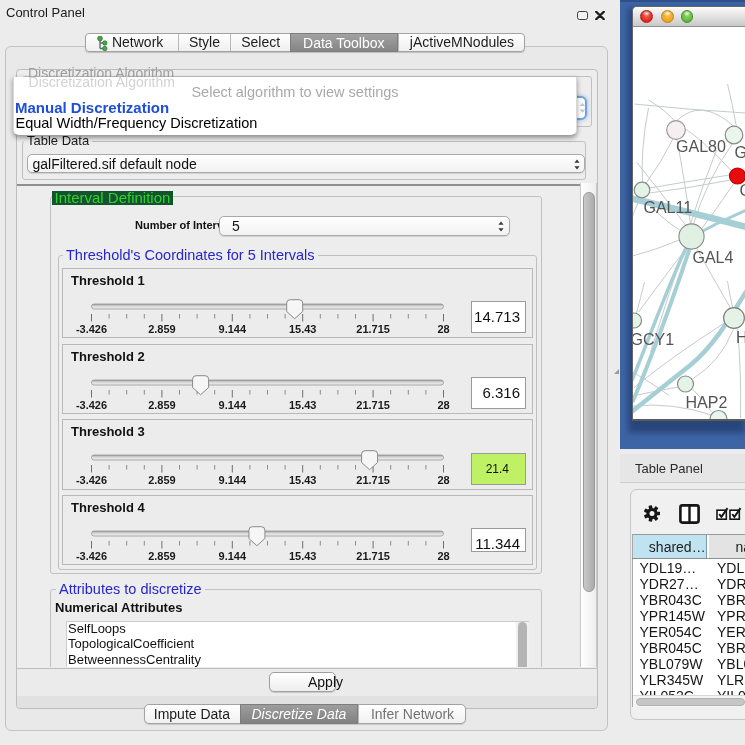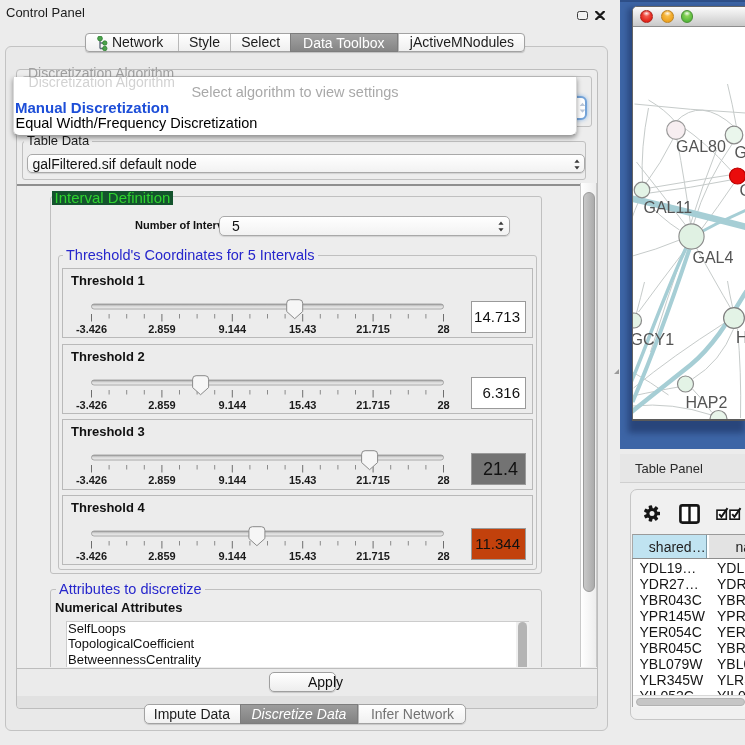--- a/index.html
+++ b/index.html
@@ -169,7 +169,7 @@
       <text x="381.5" y="64.5" font-size="11" font-weight="bold" fill="#1a1a1a" text-anchor="middle" font-family="Liberation Sans">28</text>
       <path d="M 299.6 43.5 L 299.6 35.2 Q 299.6 31.7 303.1 31.7 L 312.1 31.7 Q 315.6 31.7 315.6 35.2 L 315.6 43.5 L 307.6 50.7 Z" fill="#f6f6f6" stroke="#8a8a8a" stroke-width="1"></path>
     </svg>
-<div class="abs" style="left:471px;top:269.8px;width:55px;height:32px;background:#737373;border:1px solid #9a9a9a;font-size:18px;line-height:30px;color:#111;text-align:right;padding-right:7px;">21.4</div>
+<div class="abs" style="left:471px;top:269.8px;width:55px;height:32px;background:#bef264;border:1px solid #9a9a9a;font-size:12px;line-height:30px;color:#111;text-align:right;padding-right:16px;">21.4</div>
 <div class="abs" style="left:62px;top:311.8px;width:471px;height:70.5px;border:1px solid #b9b9b9;background:#ececec;"></div>
 <div class="abs" style="left:71px;top:316.8px;font-size:13px;font-weight:bold;color:#111;">Threshold 4</div>
 <svg class="abs" style="left:62px;top:311.8px" width="471" height="73" viewBox="0 0 471 73">

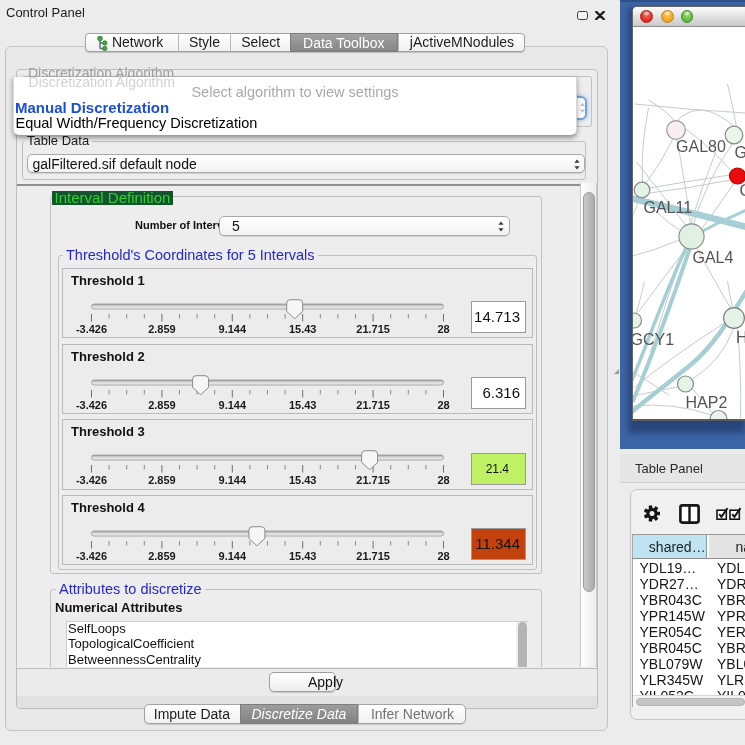--- a/index.html
+++ b/index.html
@@ -210,7 +210,7 @@
       <text x="381.5" y="64.5" font-size="11" font-weight="bold" fill="#1a1a1a" text-anchor="middle" font-family="Liberation Sans">28</text>
       <path d="M 186.9 43.5 L 186.9 35.2 Q 186.9 31.7 190.4 31.7 L 199.4 31.7 Q 202.9 31.7 202.9 35.2 L 202.9 43.5 L 194.9 50.7 Z" fill="#f6f6f6" stroke="#8a8a8a" stroke-width="1"></path>
     </svg>
-<div class="abs" style="left:471px;top:345.3px;width:55px;height:32px;background:#c2410c;border:1px solid #9a9a9a;font-size:15px;line-height:30px;color:#111;text-align:right;padding-right:5px;">11.344</div>
+<div class="abs" style="left:471px;top:345.3px;width:55px;height:24px;background:#ffffff;border:1px solid #9a9a9a;font-size:15px;line-height:30px;color:#111;text-align:right;padding-right:5px;">11.344</div>
 <div class="abs" style="left:50px;top:406.3px;width:492px;height:120px;border:1px solid #c0c0c0;border-radius:3px;"></div>
 <div class="abs" style="left:56px;top:398.5px;padding:0 3px;background:#ededed;font-size:14.5px;line-height:14px;color:#2626cc;">Attributes to discretize</div>
 <div class="abs" style="left:55px;top:417.0px;font-size:13px;font-weight:bold;color:#111;">Numerical Attributes</div>

